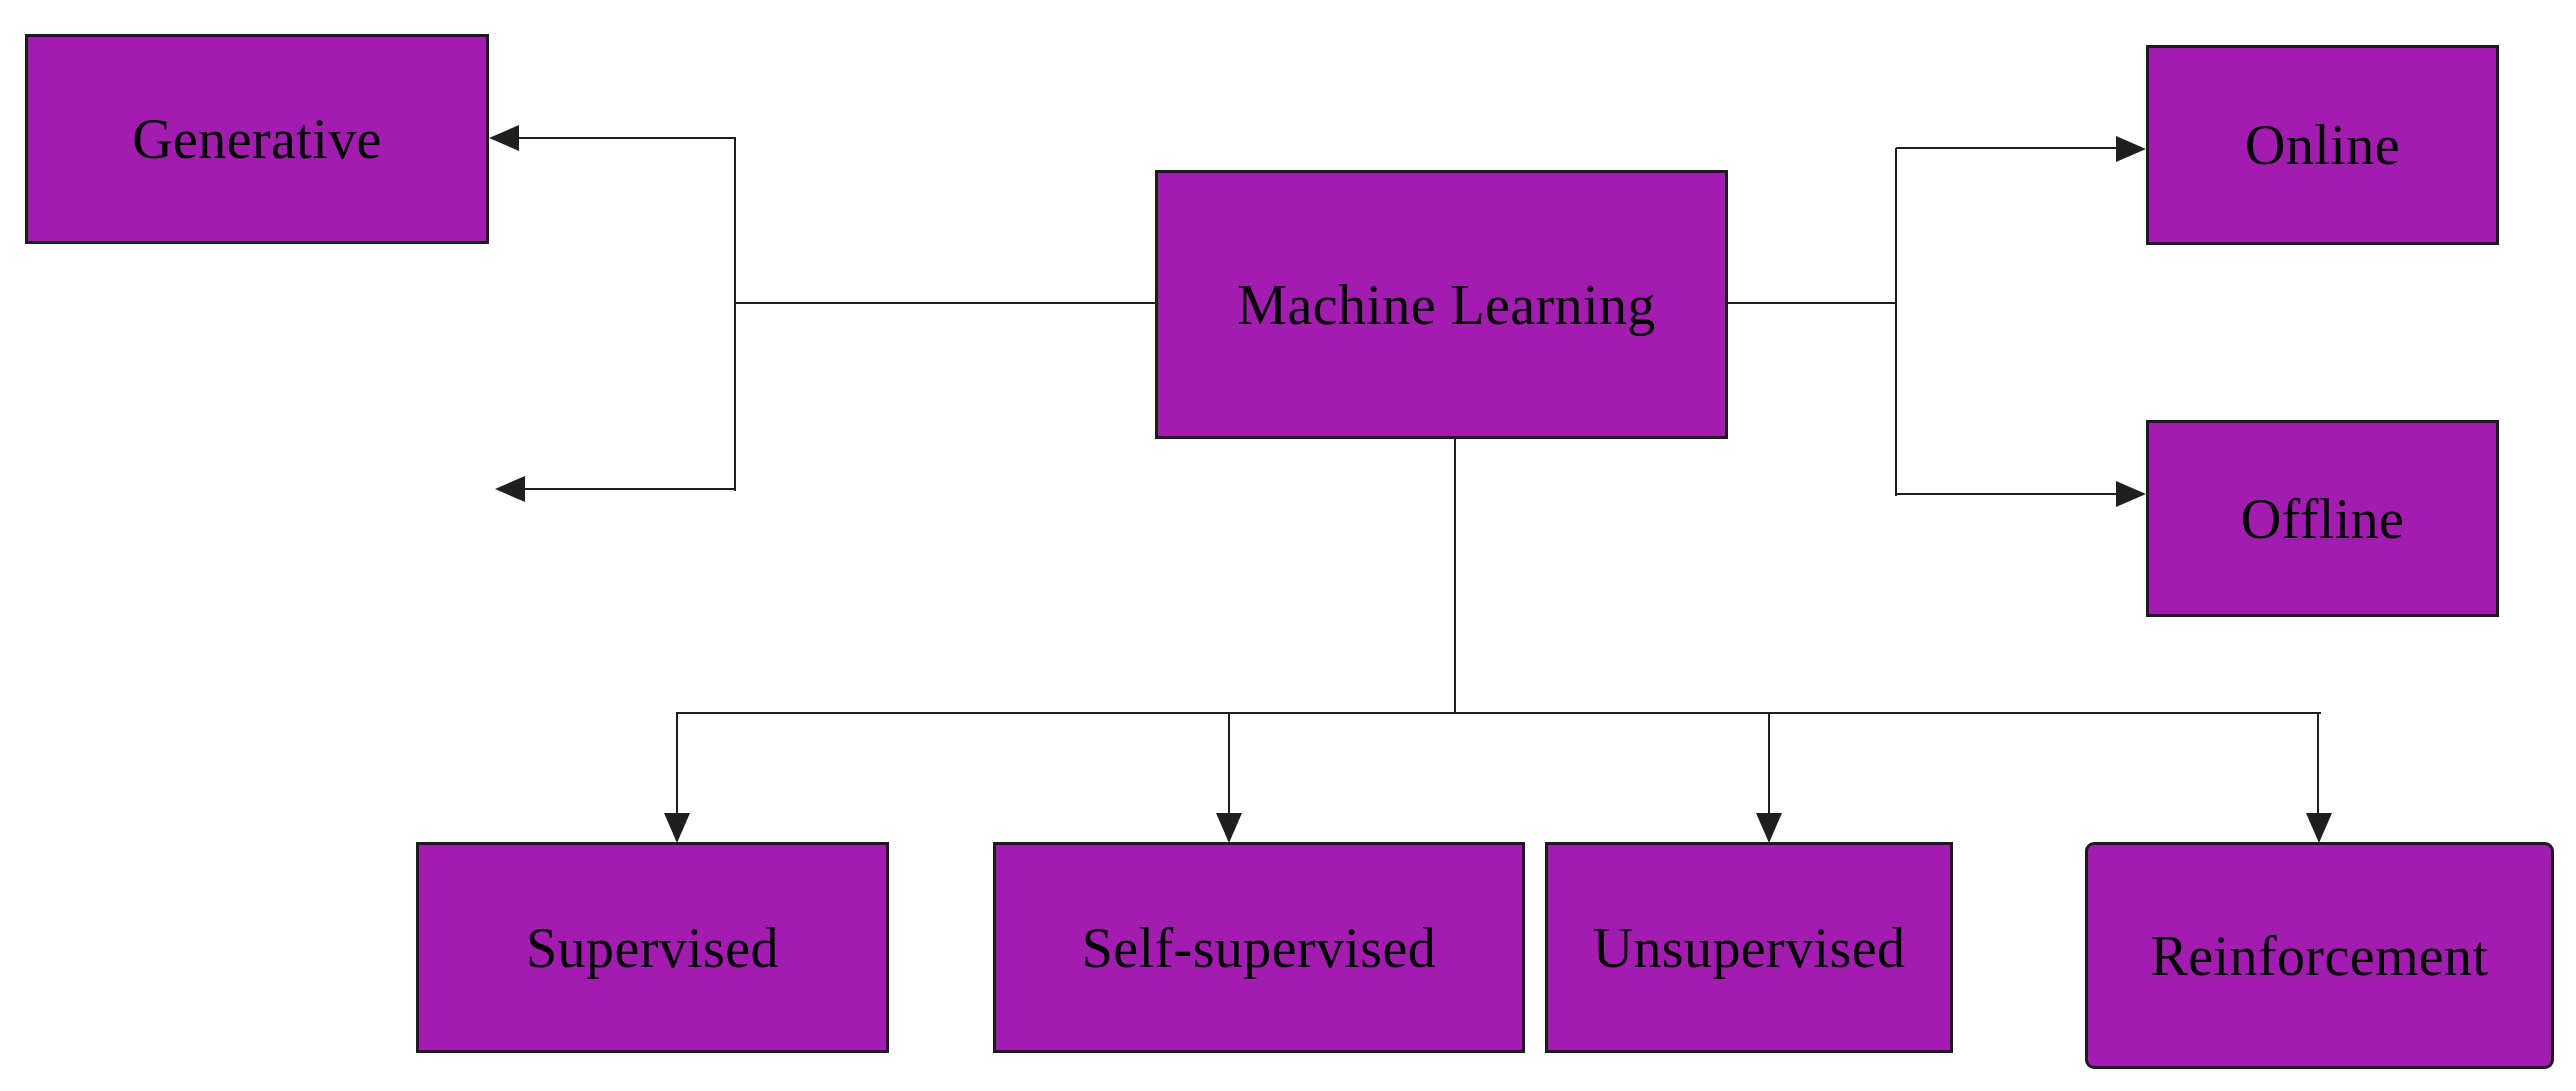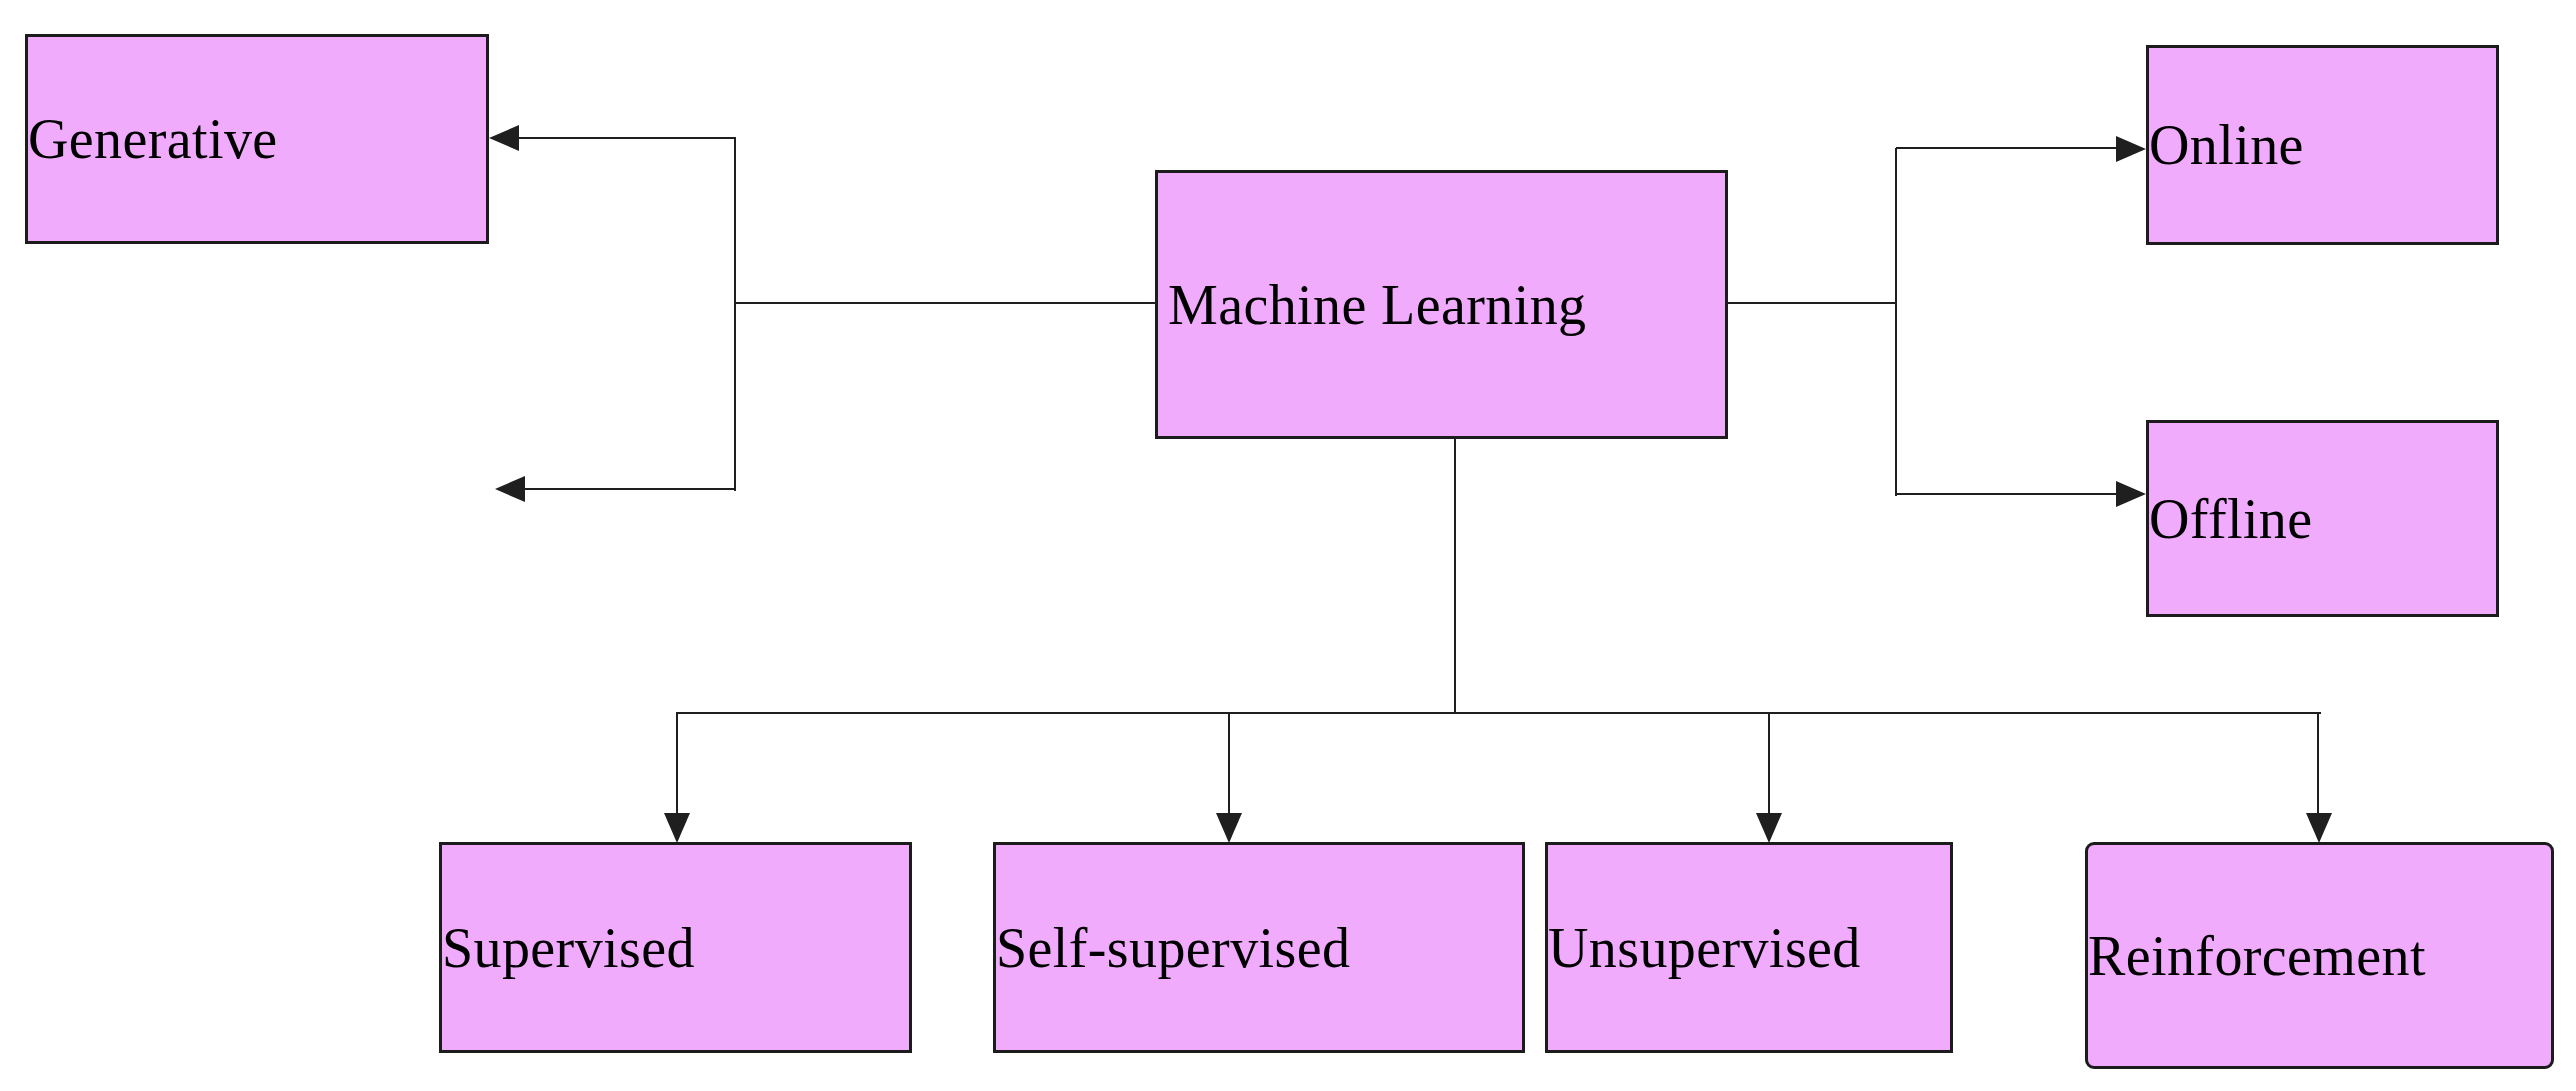--- a/index.html
+++ b/index.html
@@ -15,9 +15,10 @@
     position: absolute;
     box-sizing: border-box;
     border: 3.2px solid #1c1c1c;
-    background: #f0abfc;
+    background: #a21caf;
     display: flex;
     align-items: center;
+    justify-content: center;
     color: #000000;
     font-size: 56px;
     letter-spacing: 0.4px;

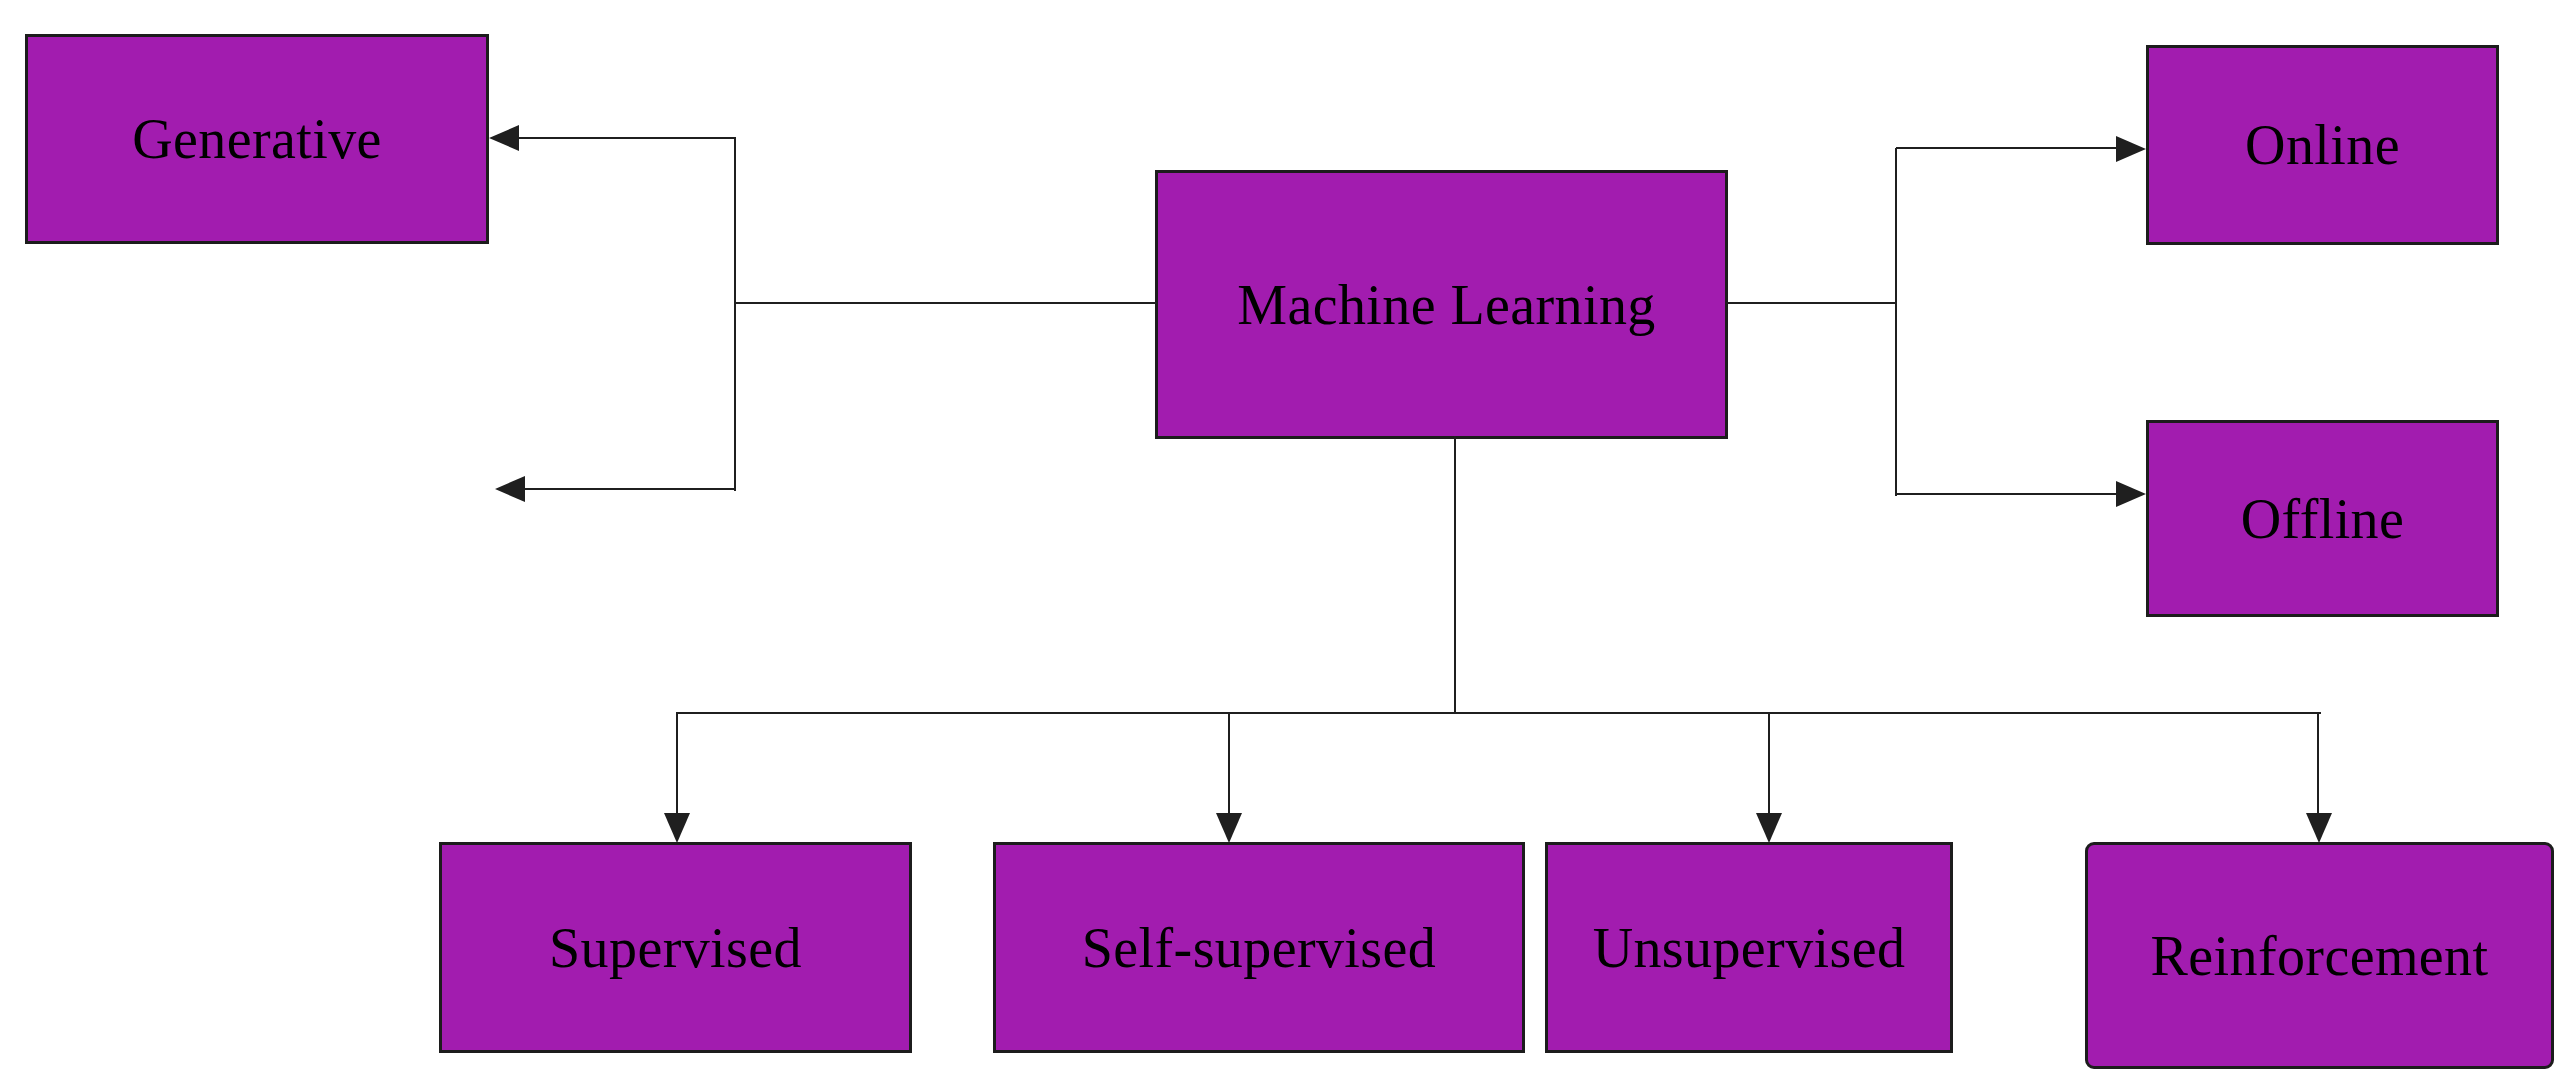--- a/index.html
+++ b/index.html
@@ -65,7 +65,7 @@
     <span>Offline</span>
   </div>
 
-  <div class="node" style="left:439px; top:842px; width:473px; height:211px;">
+  <div class="node" style="left:416px; top:842px; width:473px; height:211px;">
     <span>Supervised</span>
   </div>
 

